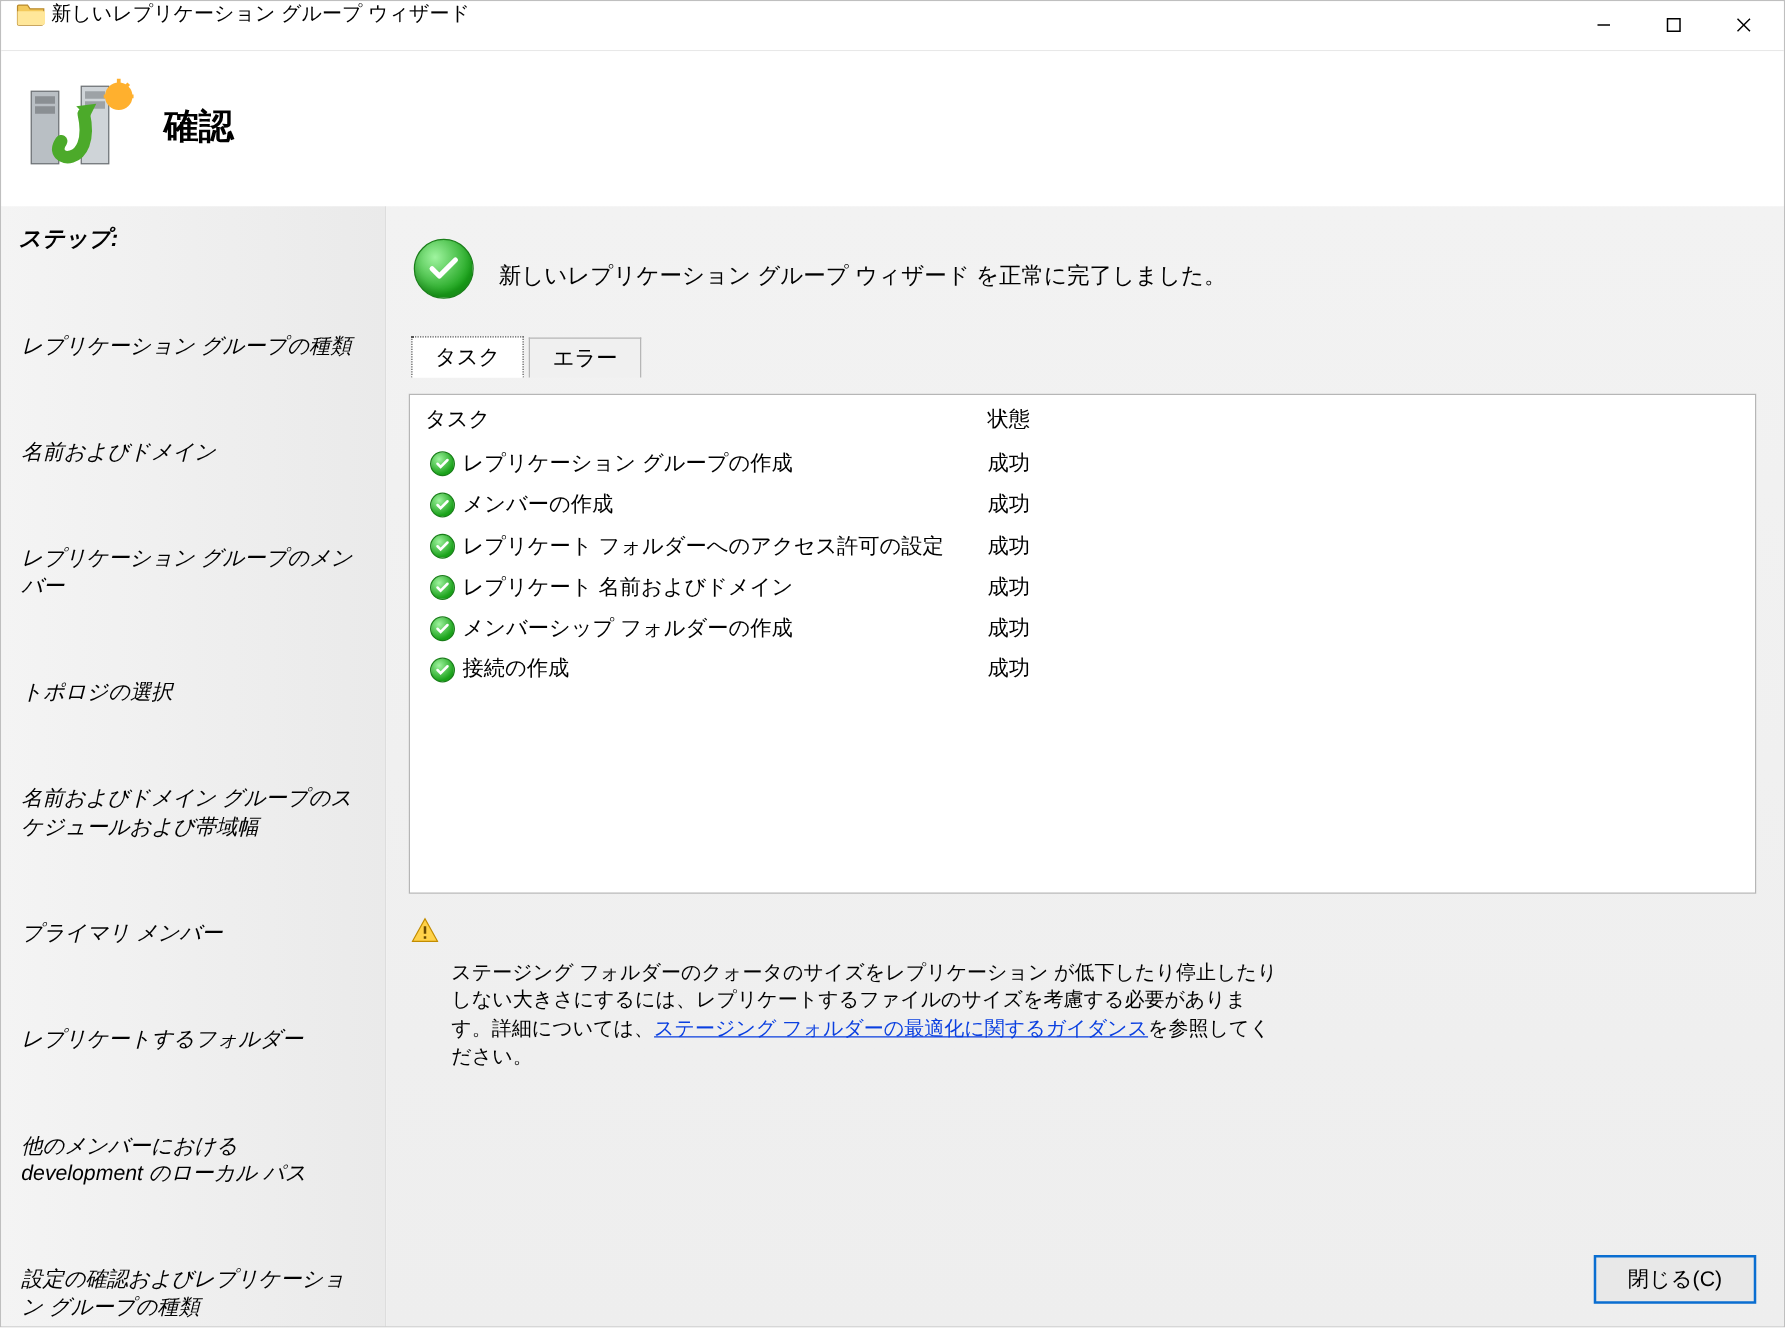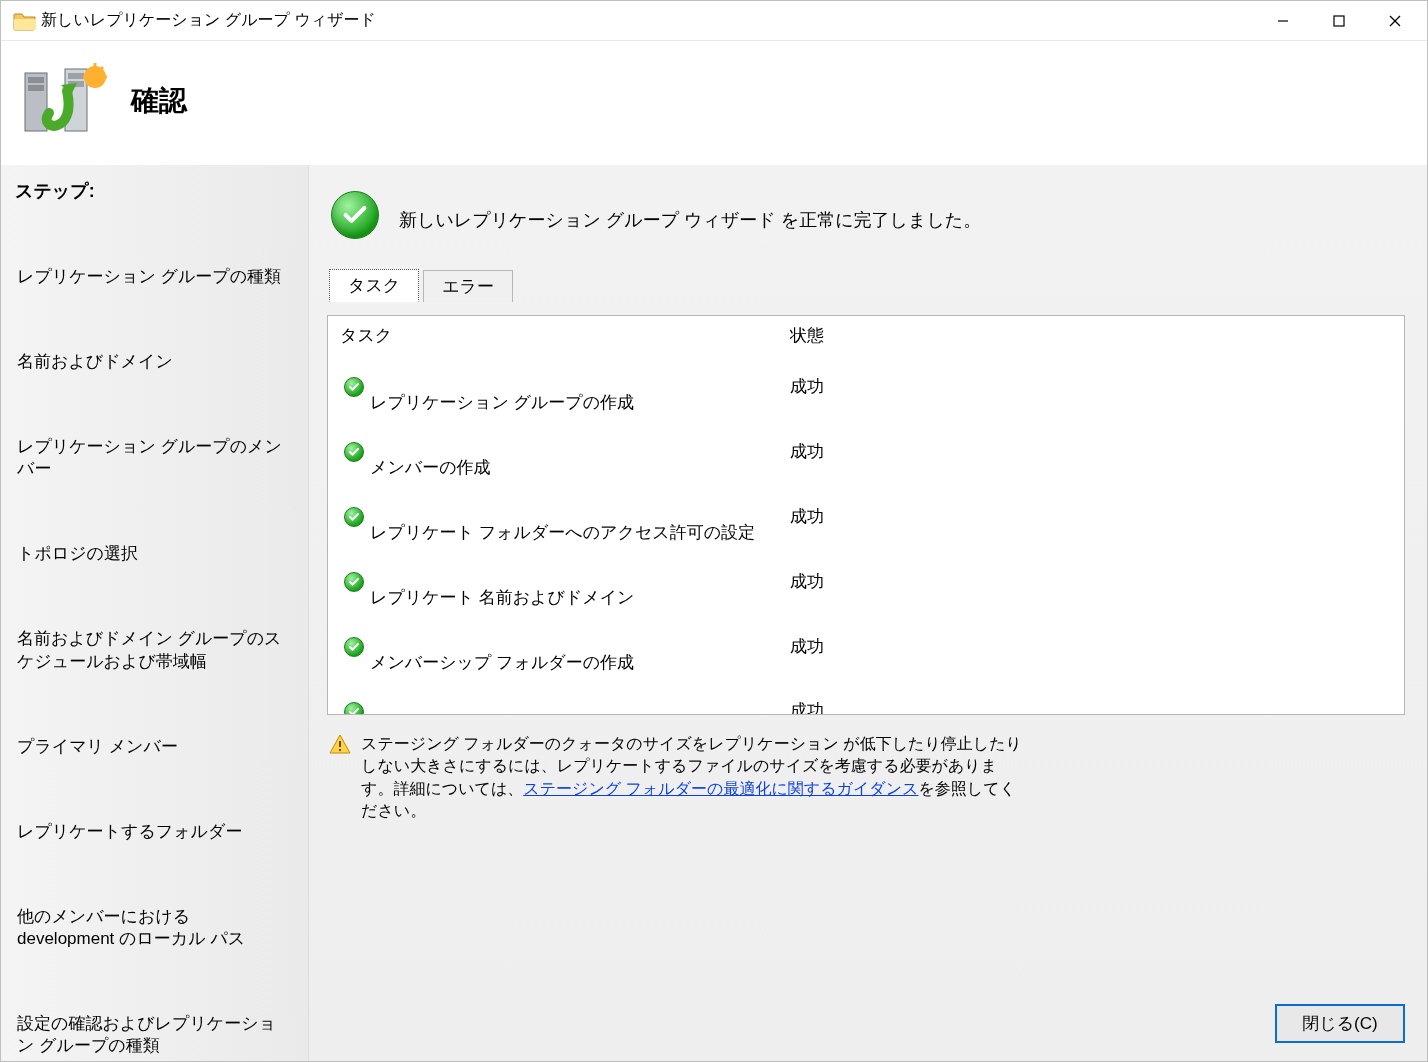--- a/index.html
+++ b/index.html
@@ -14,7 +14,7 @@
 }
 .window { display:flex; flex-direction:column; height:100%; border:1px solid #bfbfbf; }
 .titlebar {
-  display:flex; align-items:center; height:40px;
+  display:flex; height:40px;
   padding:0 4px 0 12px; background:#fff; border-bottom:1px solid #e8e8e8;
 }
 .titlebar .title { flex:1; font-size:16px; padding-left:4px; }

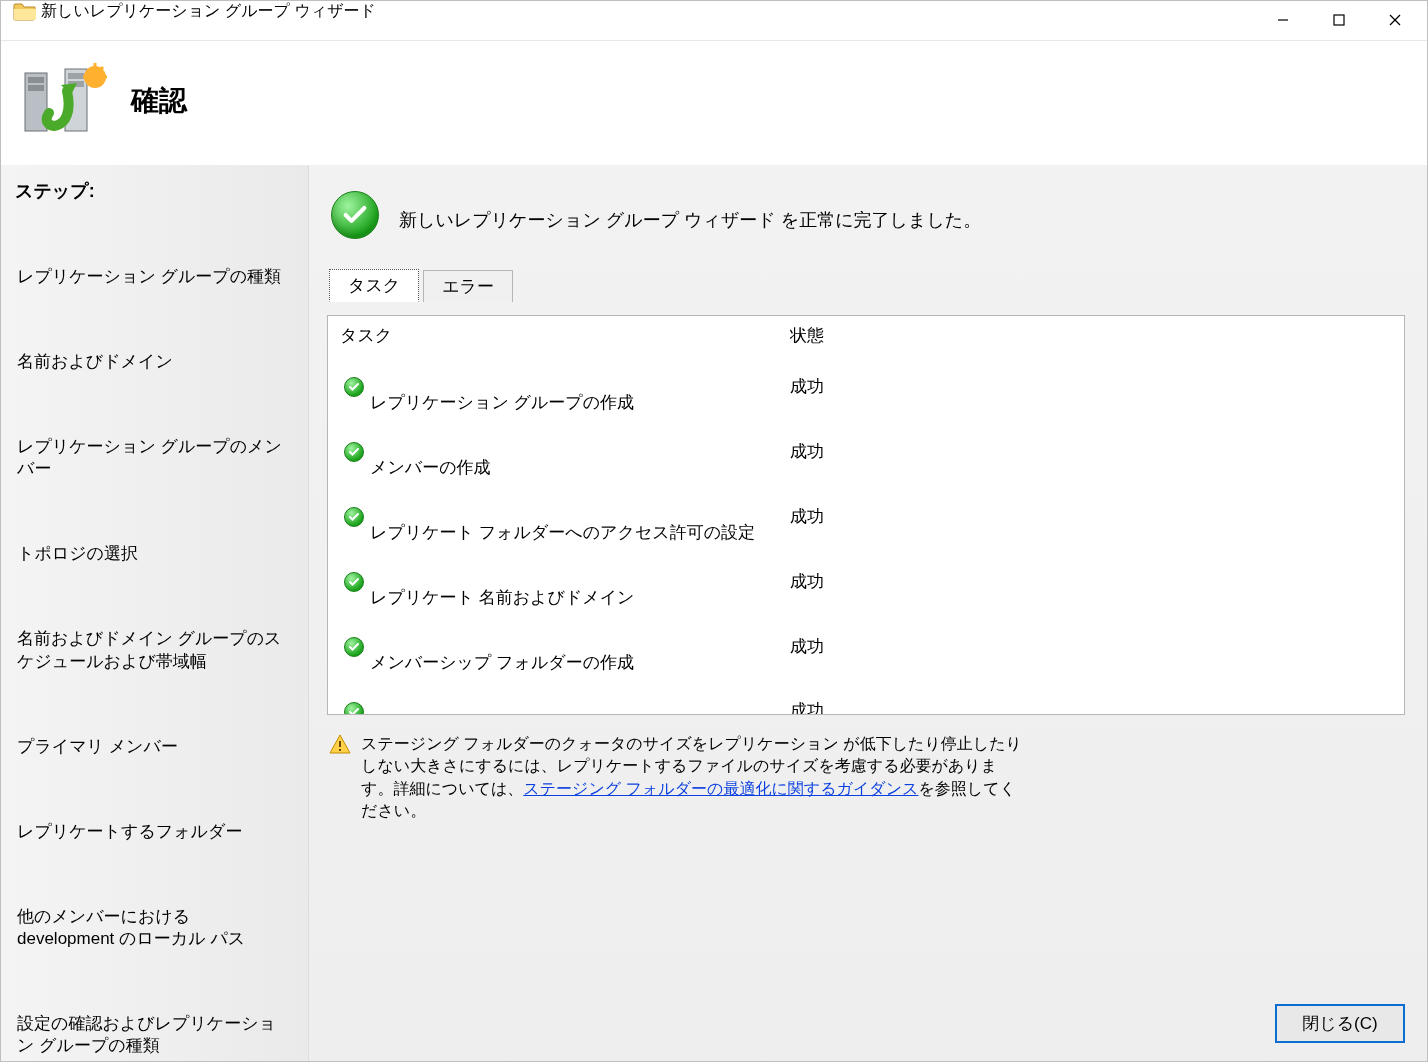--- a/index.html
+++ b/index.html
@@ -32,7 +32,7 @@
   width:308px; flex:none;
   background:linear-gradient(to right,#f4f4f4,#eaeaea);
   border-right:1px solid #ddd;
-  display:flex; flex-direction:column; gap:12px; padding: 8px 10px;
+  display:flex; flex-direction:column; gap:12px; padding: 8px 10px; font-style: italic;
 }
 .steps-heading { font-size:18px; font-weight:700; padding:6px 4px; }
 .step-item { font-size:17px; line-height:1.3; padding:6px 6px; cursor:default;margin-top:39px; }

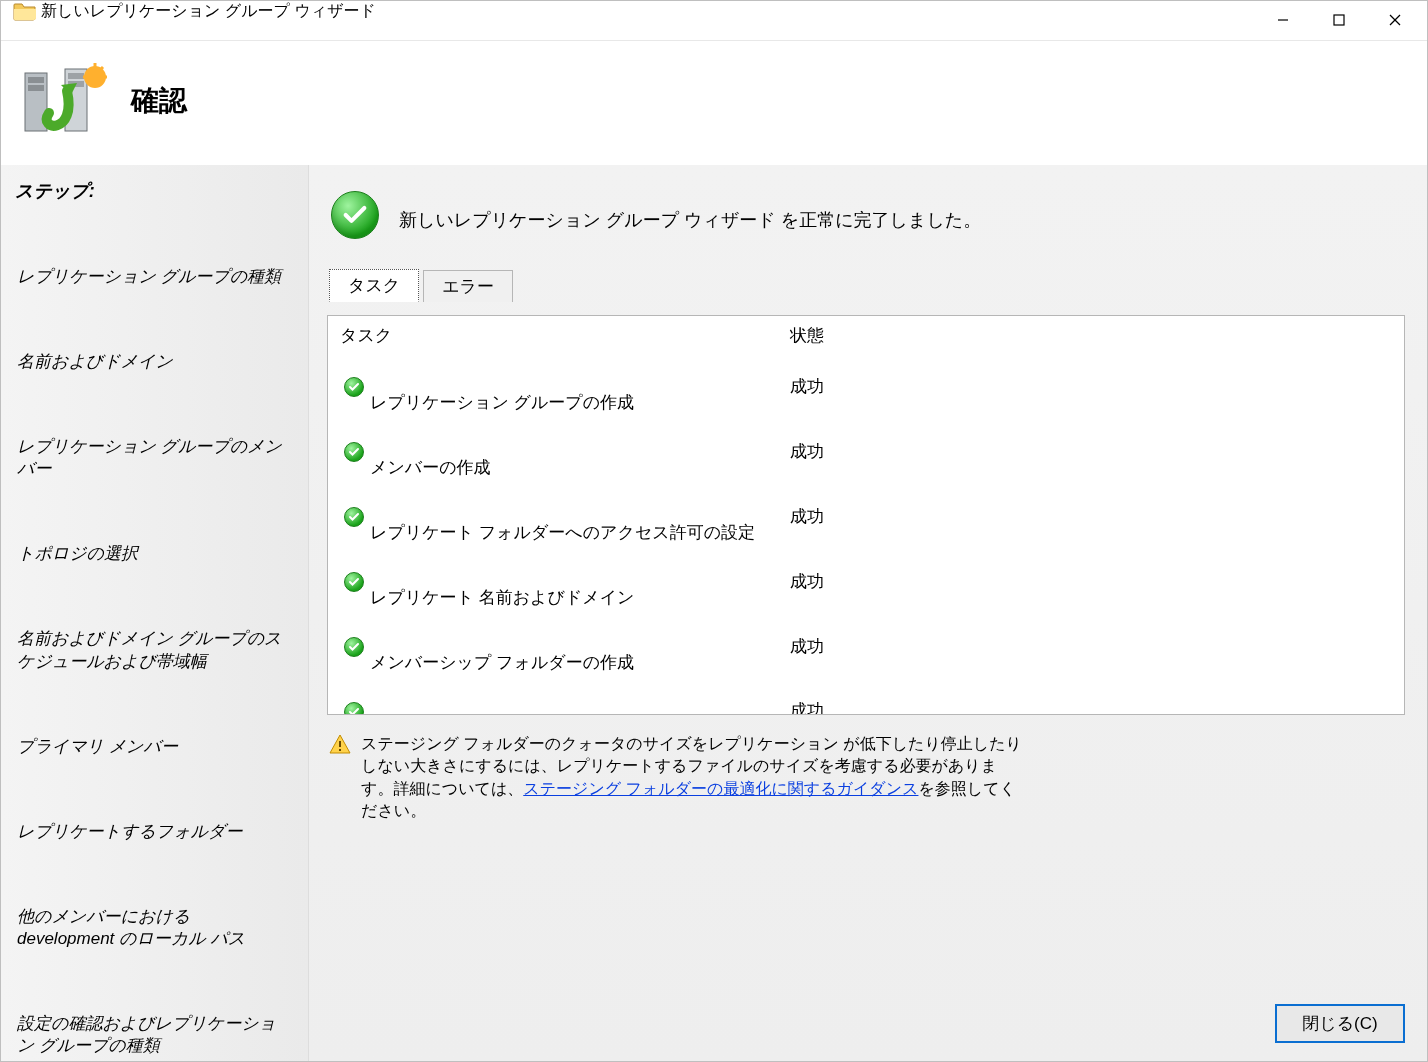--- a/index.html
+++ b/index.html
@@ -75,7 +75,7 @@
   border:1px solid #1a7e1a; display:flex; align-items:center; justify-content:center;
 }
 .check-sm svg { width:12px; height:12px; }
-.task-cell { flex:0 0 422px; padding-left:2px;margin-top:32px; }
+.task-cell { flex:0 0 422px; padding-left:2px; }
 .status-cell { flex:1; }
 .warning-box { display:flex; gap:10px; padding:4px 2px; max-width:700px;}
 .warn-icon { flex:none; width:22px; height:22px; }

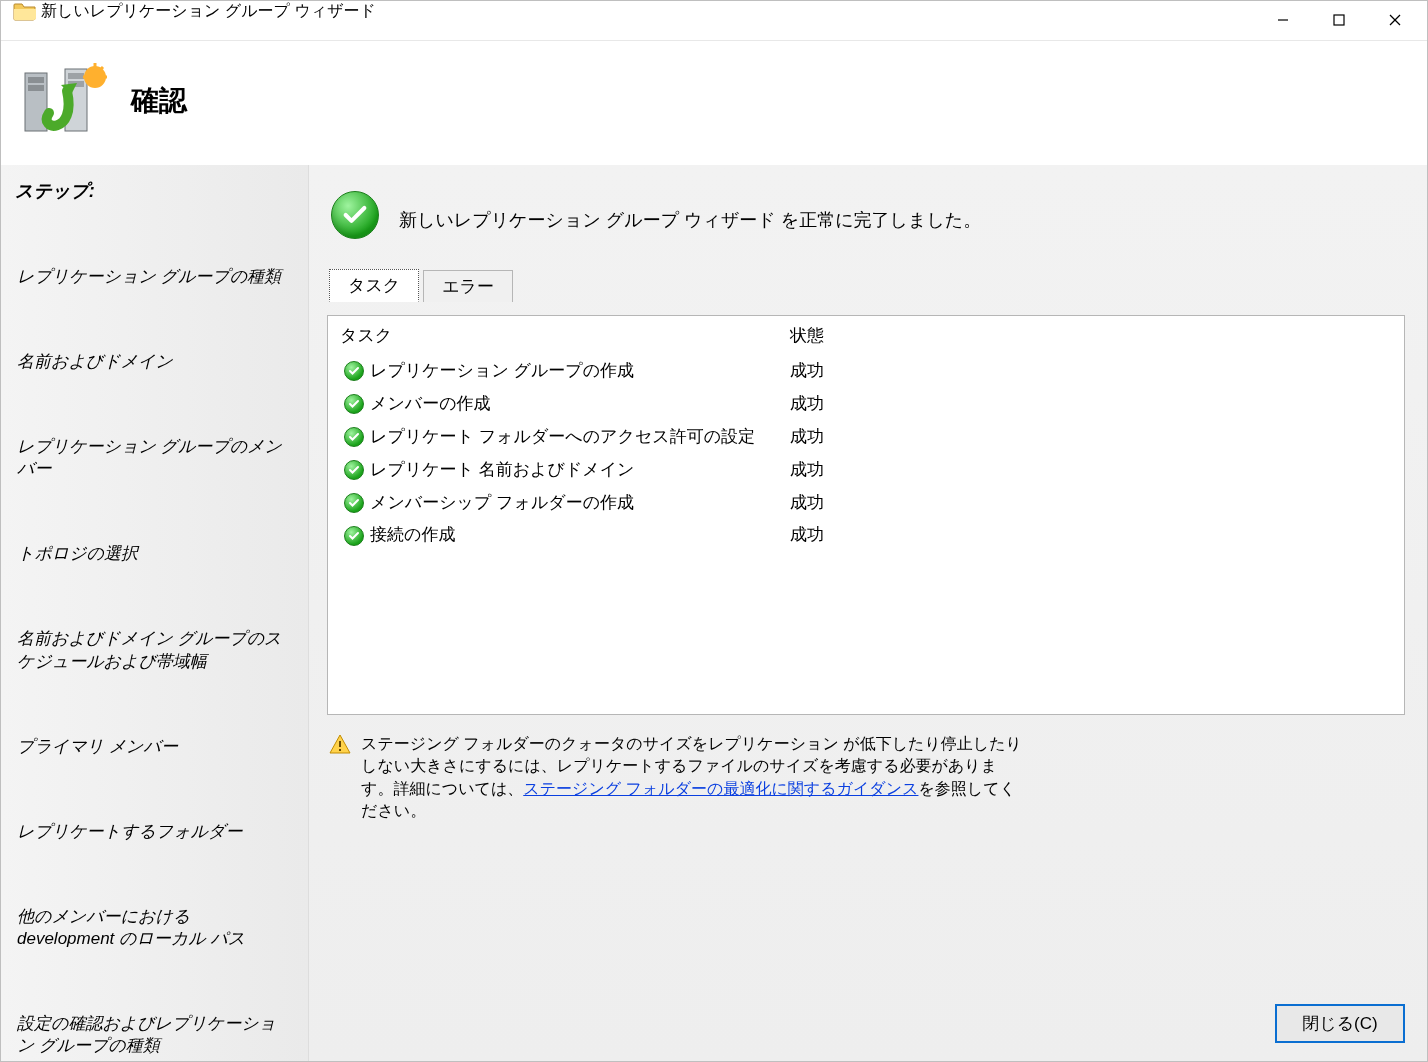--- a/index.html
+++ b/index.html
@@ -79,7 +79,7 @@
 .status-cell { flex:1; }
 .warning-box { display:flex; gap:10px; padding:4px 2px; max-width:700px;}
 .warn-icon { flex:none; width:22px; height:22px; }
-.warning-text { font-size:16px; line-height:1.4; }
+.warning-text { font-size:16px; line-height:1.4;margin-top:35px; }
 .warning-text a { color:#0a3fe0; text-decoration:underline; }
 .footer {
   margin-top:auto; display:flex; justify-content:flex-end; padding:10px 0 0 0;

